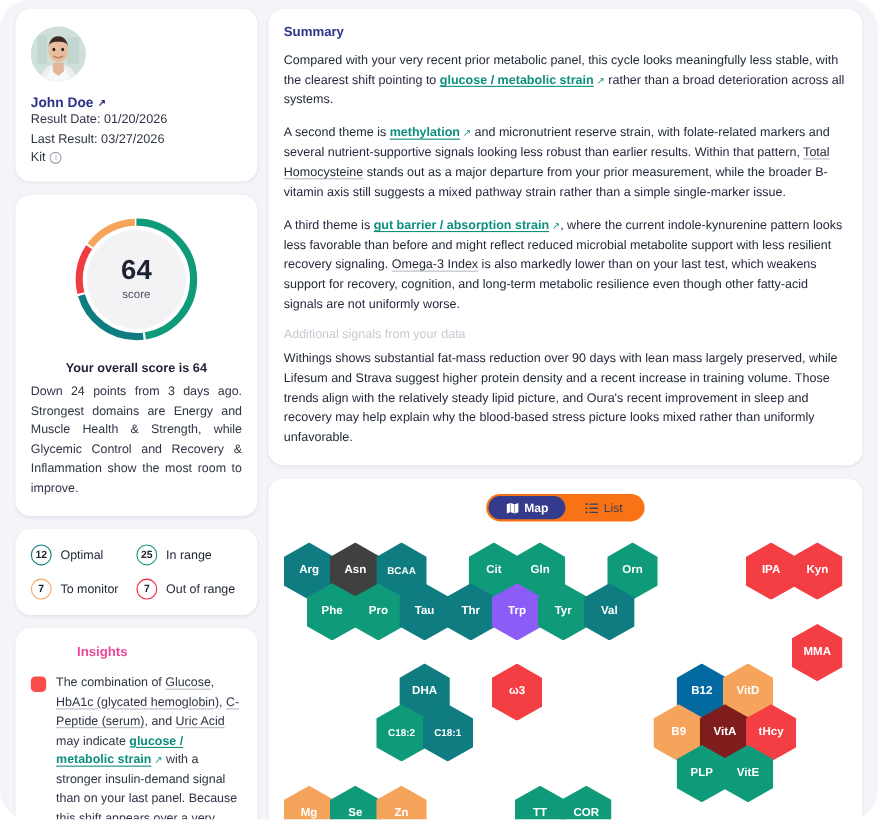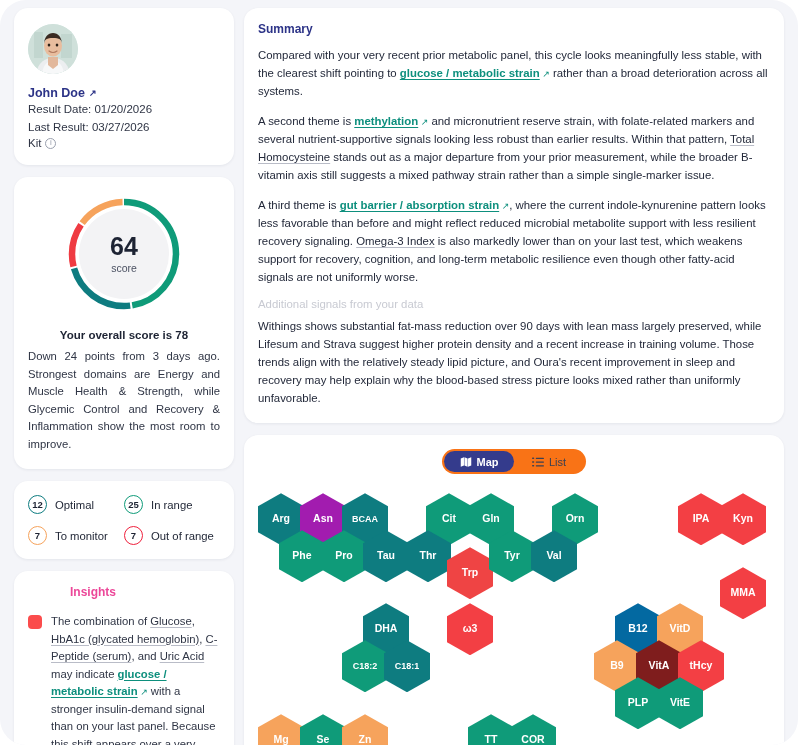--- a/index.html
+++ b/index.html
@@ -197,7 +197,7 @@
           </div>
         </div>
       </div>
-      <div class="score-head">Your overall score is 78</div>
+      <div class="score-head">Your overall score is 64</div>
       <div class="score-body">Down 24 points from 3 days ago. Strongest domains are Energy and Muscle Health &amp; Strength, while Glycemic Control and Recovery &amp; Inflammation show the most room to improve.</div>
     </div>
 

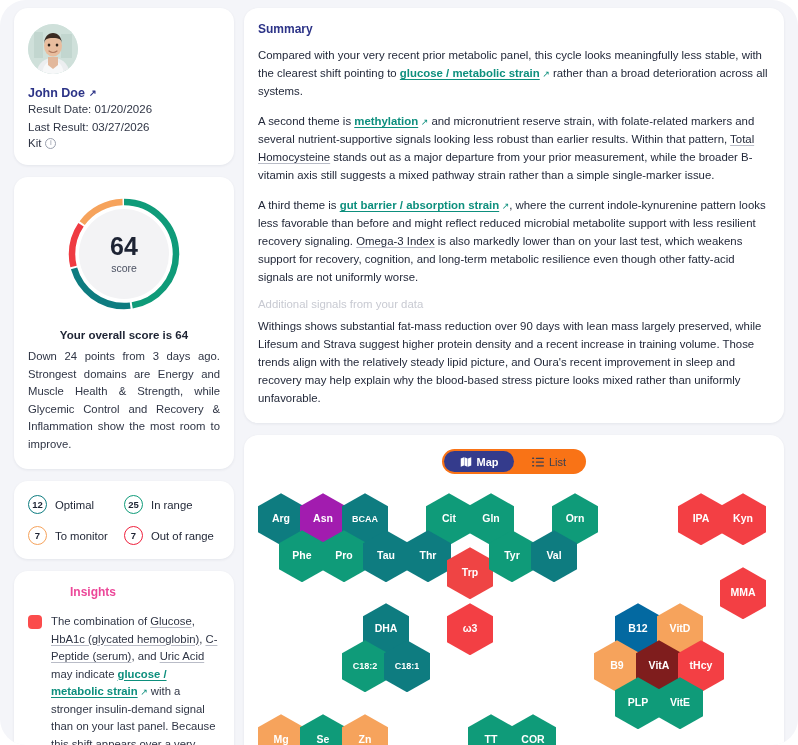--- a/index.html
+++ b/index.html
@@ -268,7 +268,7 @@
       </div>
       <div class="hexfield" id="hexfield">
           <div class="hex" style="left: 14px; top: 16px; background: rgb(14, 124, 128);">Arg</div>
-          <div class="hex" style="left: 56px; top: 16px; background: #a21caf; text-align: center;">Asn</div>
+          <div class="hex" style="left: 56px; top: 16px; background: #404040; text-align: center;">Asn</div>
           <div class="hex small" style="left: 98px; top: 16px; background: rgb(14, 124, 128);">BCAA</div>
           <div class="hex" style="left: 182px; top: 16px; background: rgb(15, 155, 121);">Cit</div>
           <div class="hex" style="left: 224px; top: 16px; background: rgb(15, 155, 121);">Gln</div>

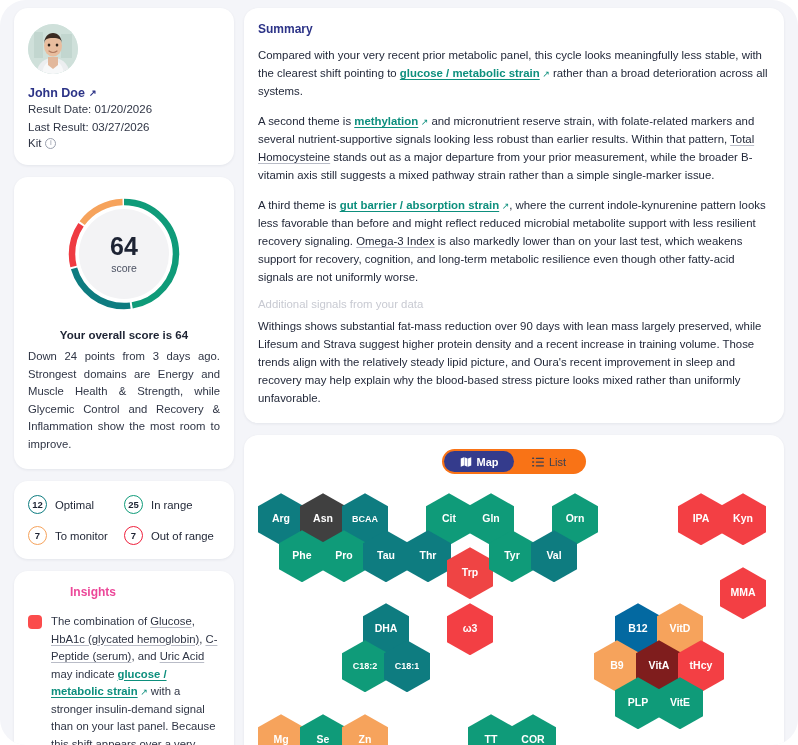--- a/index.html
+++ b/index.html
@@ -279,7 +279,7 @@
           <div class="hex" style="left: 77px; top: 53px; background: rgb(15, 155, 121);">Pro</div>
           <div class="hex" style="left: 119px; top: 53px; background: rgb(14, 124, 128);">Tau</div>
           <div class="hex" style="left: 161px; top: 53px; background: rgb(14, 124, 128);">Thr</div>
-          <div class="hex" style="left: 203px; top: 70px; background: #ef4444;">Trp</div>
+          <div class="hex" style="left: 203px; top: 53px; background: #8b5cf6;">Trp</div>
           <div class="hex" style="left: 245px; top: 53px; background: rgb(15, 155, 121);">Tyr</div>
           <div class="hex" style="left: 287px; top: 53px; background: rgb(14, 124, 128);">Val</div>
           <div class="hex" style="left: 476px; top: 90px; background: rgb(243, 63, 68);">MMA</div>

